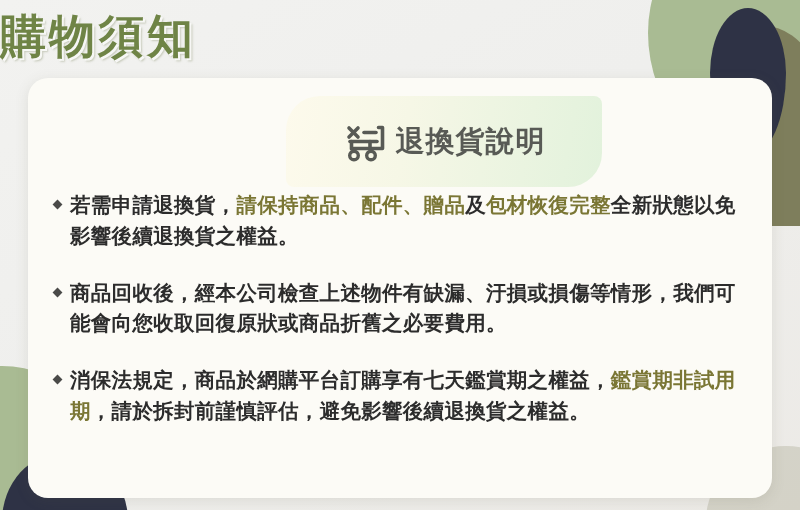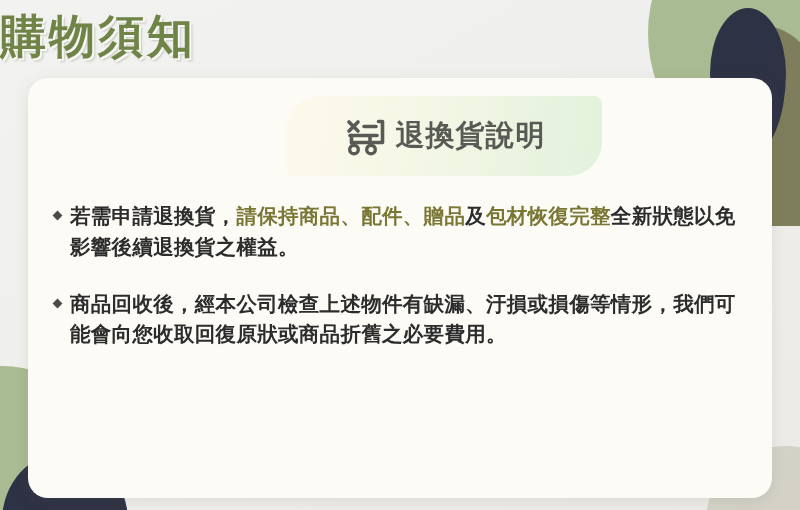--- a/index.html
+++ b/index.html
@@ -84,7 +84,7 @@
   #subtitle-banner {
     position:absolute;
     left:258px; top:18px;
-    width:316px; height:80px;
+    width:316px; height:91px;
     background:linear-gradient(100deg,#fdfaec 0%,#f6f7e6 38%,#e2f2dc 100%);
     border-radius:34px 8px 34px 8px;
     display:flex; align-items:center; justify-content:center;

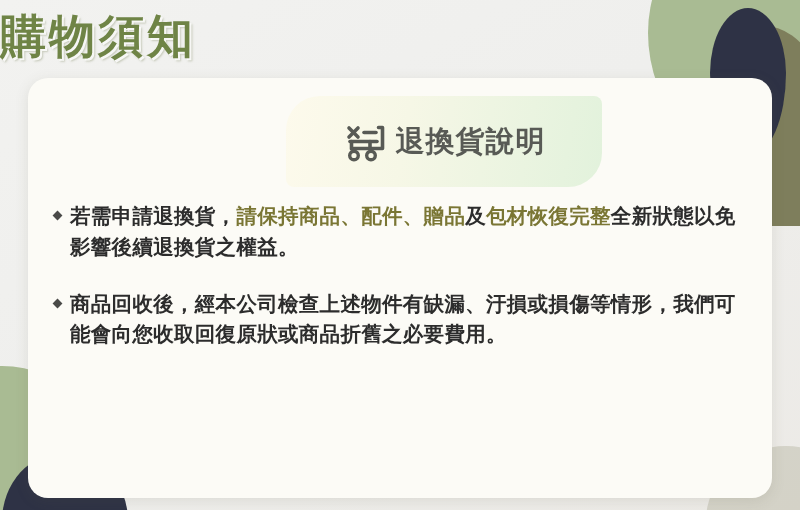--- a/index.html
+++ b/index.html
@@ -101,7 +101,7 @@
   
   #notice-list {
     position:absolute;
-    left:26px; top:123px;
+    left:26px; top:112px;
     width:700px;
   }
   .notice-item {

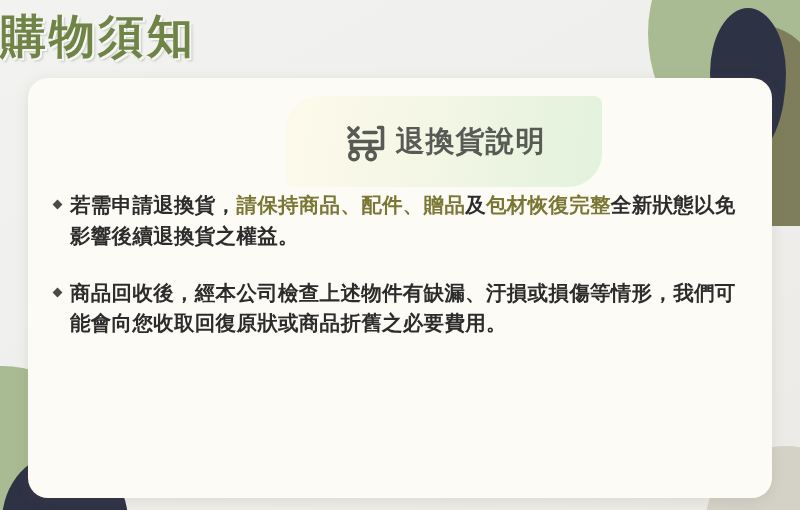--- a/index.html
+++ b/index.html
@@ -168,6 +168,10 @@
           <span class="bullet-diamond"></span>
           <div class="notice-text"><span>商品回收後，經本公司檢查上述物件有缺漏、汙損或損傷等情形，我們可能會向您收取回復原狀或商品折舊之必要費用。</span></div>
         </div>
+        <div class="notice-item">
+          <span class="bullet-diamond"></span>
+          <div class="notice-text"><span>消保法規定，商品於網購平台訂購享有七天鑑賞期之權益，</span><span class="hl">鑑賞期非試用期</span><span>，請於拆封前謹慎評估，避免影響後續退換貨之權益。</span></div>
+        </div>
       </div>
 
   </div>

